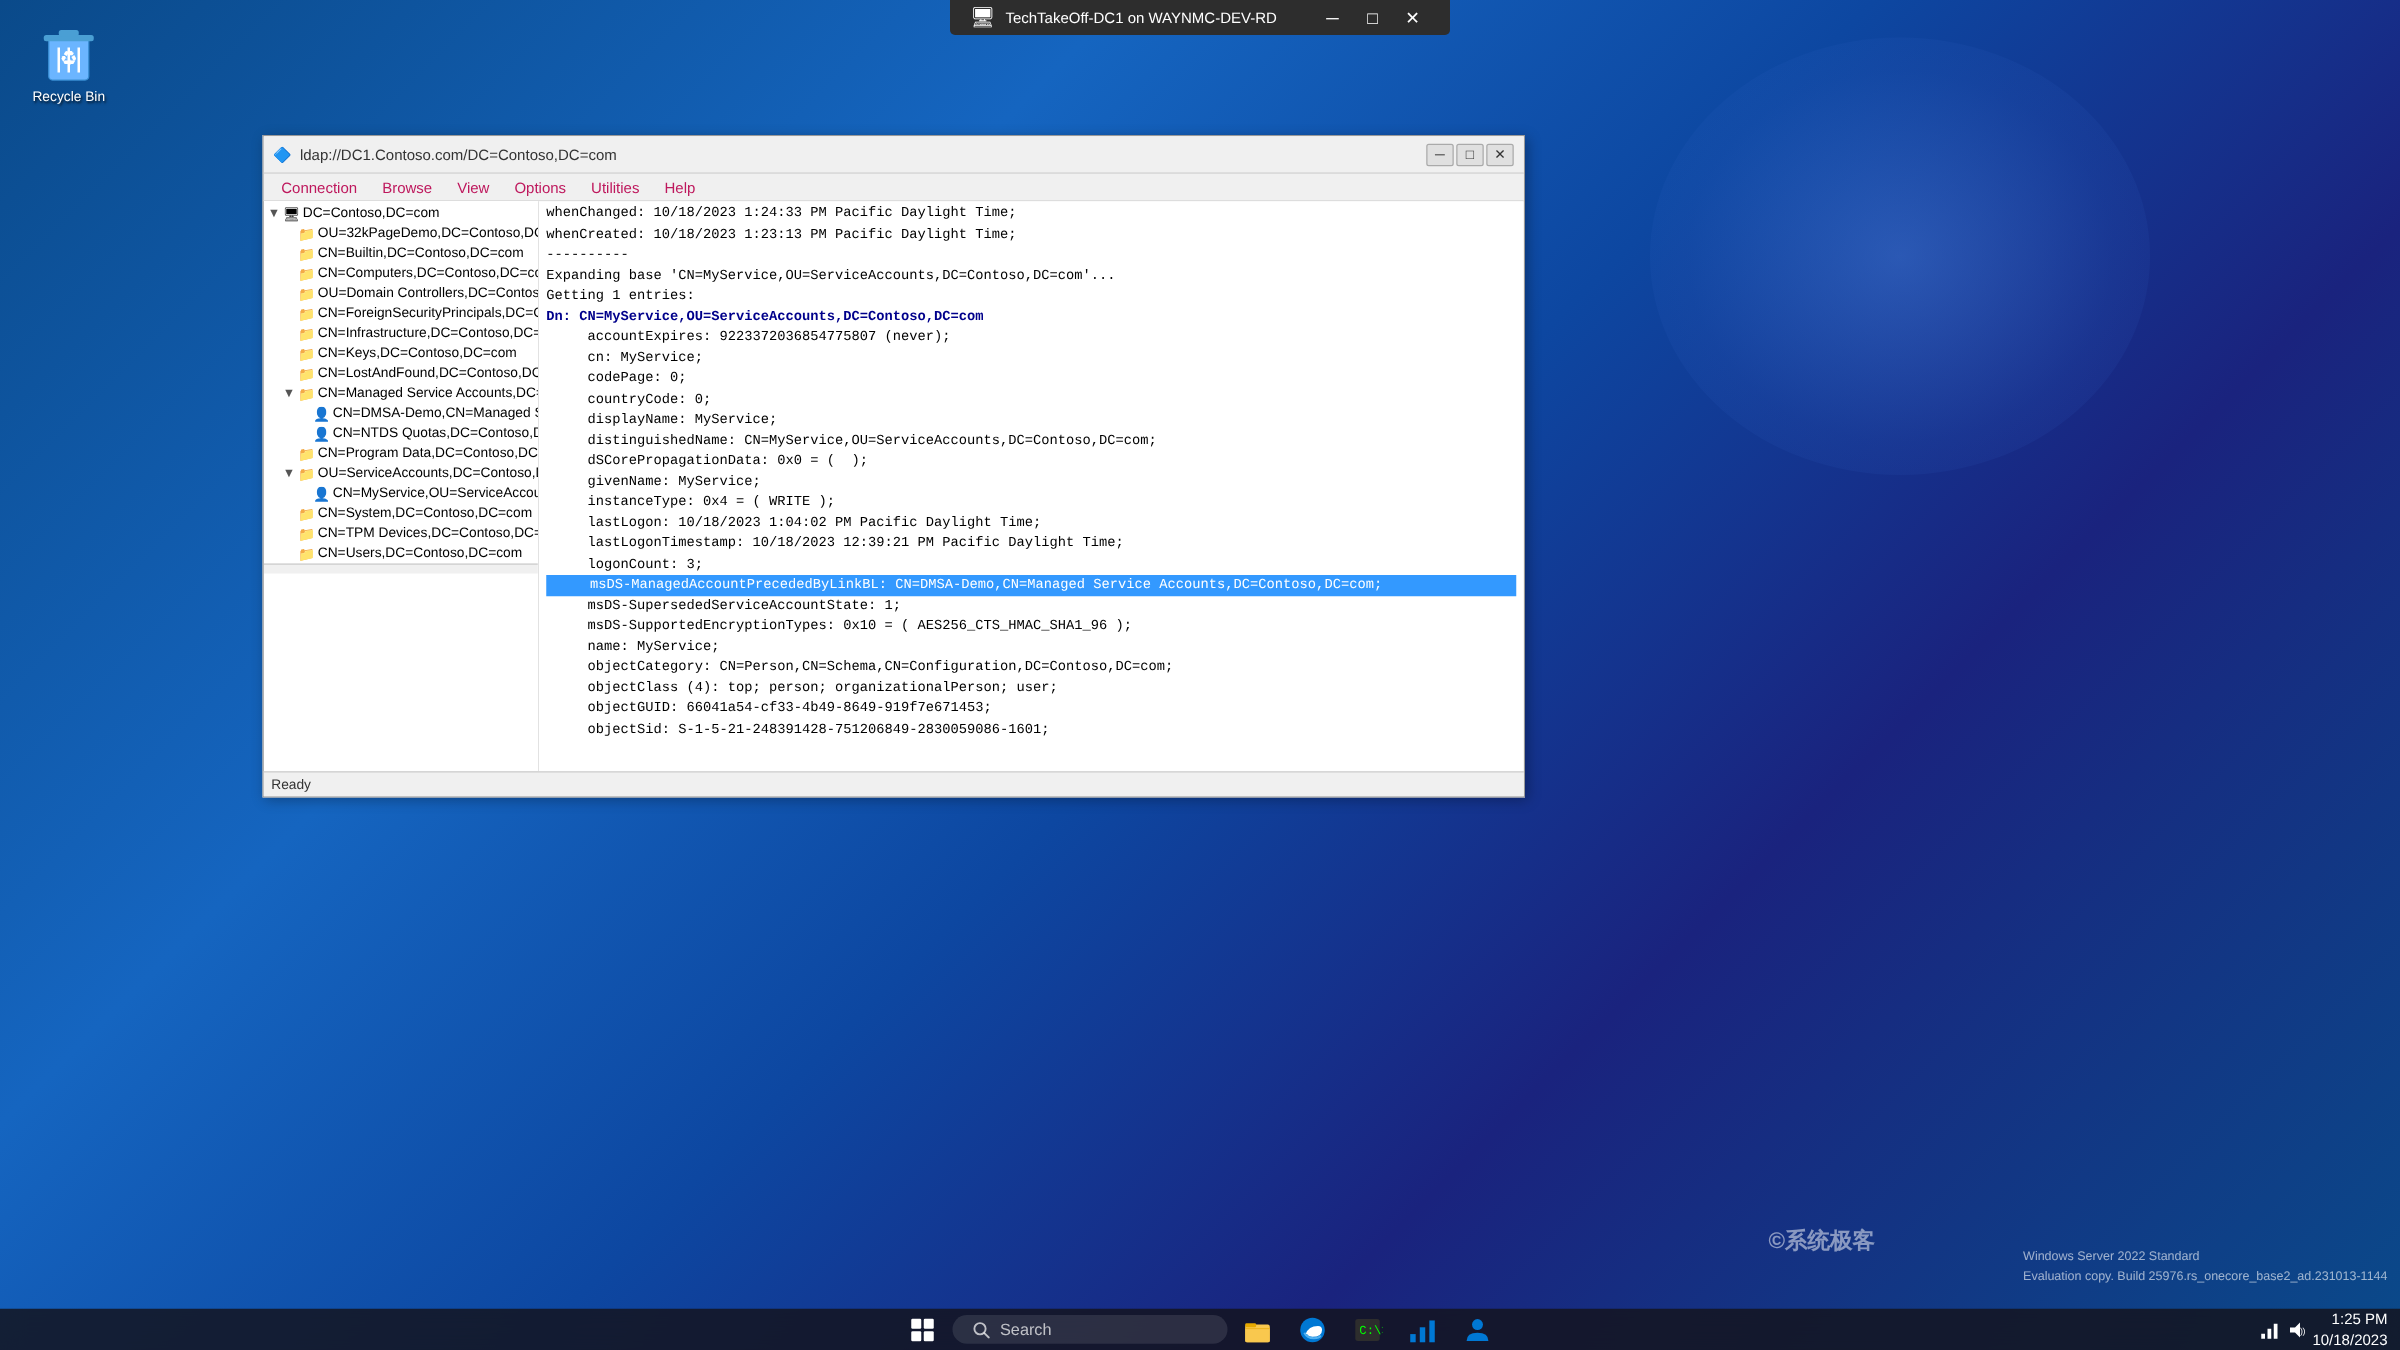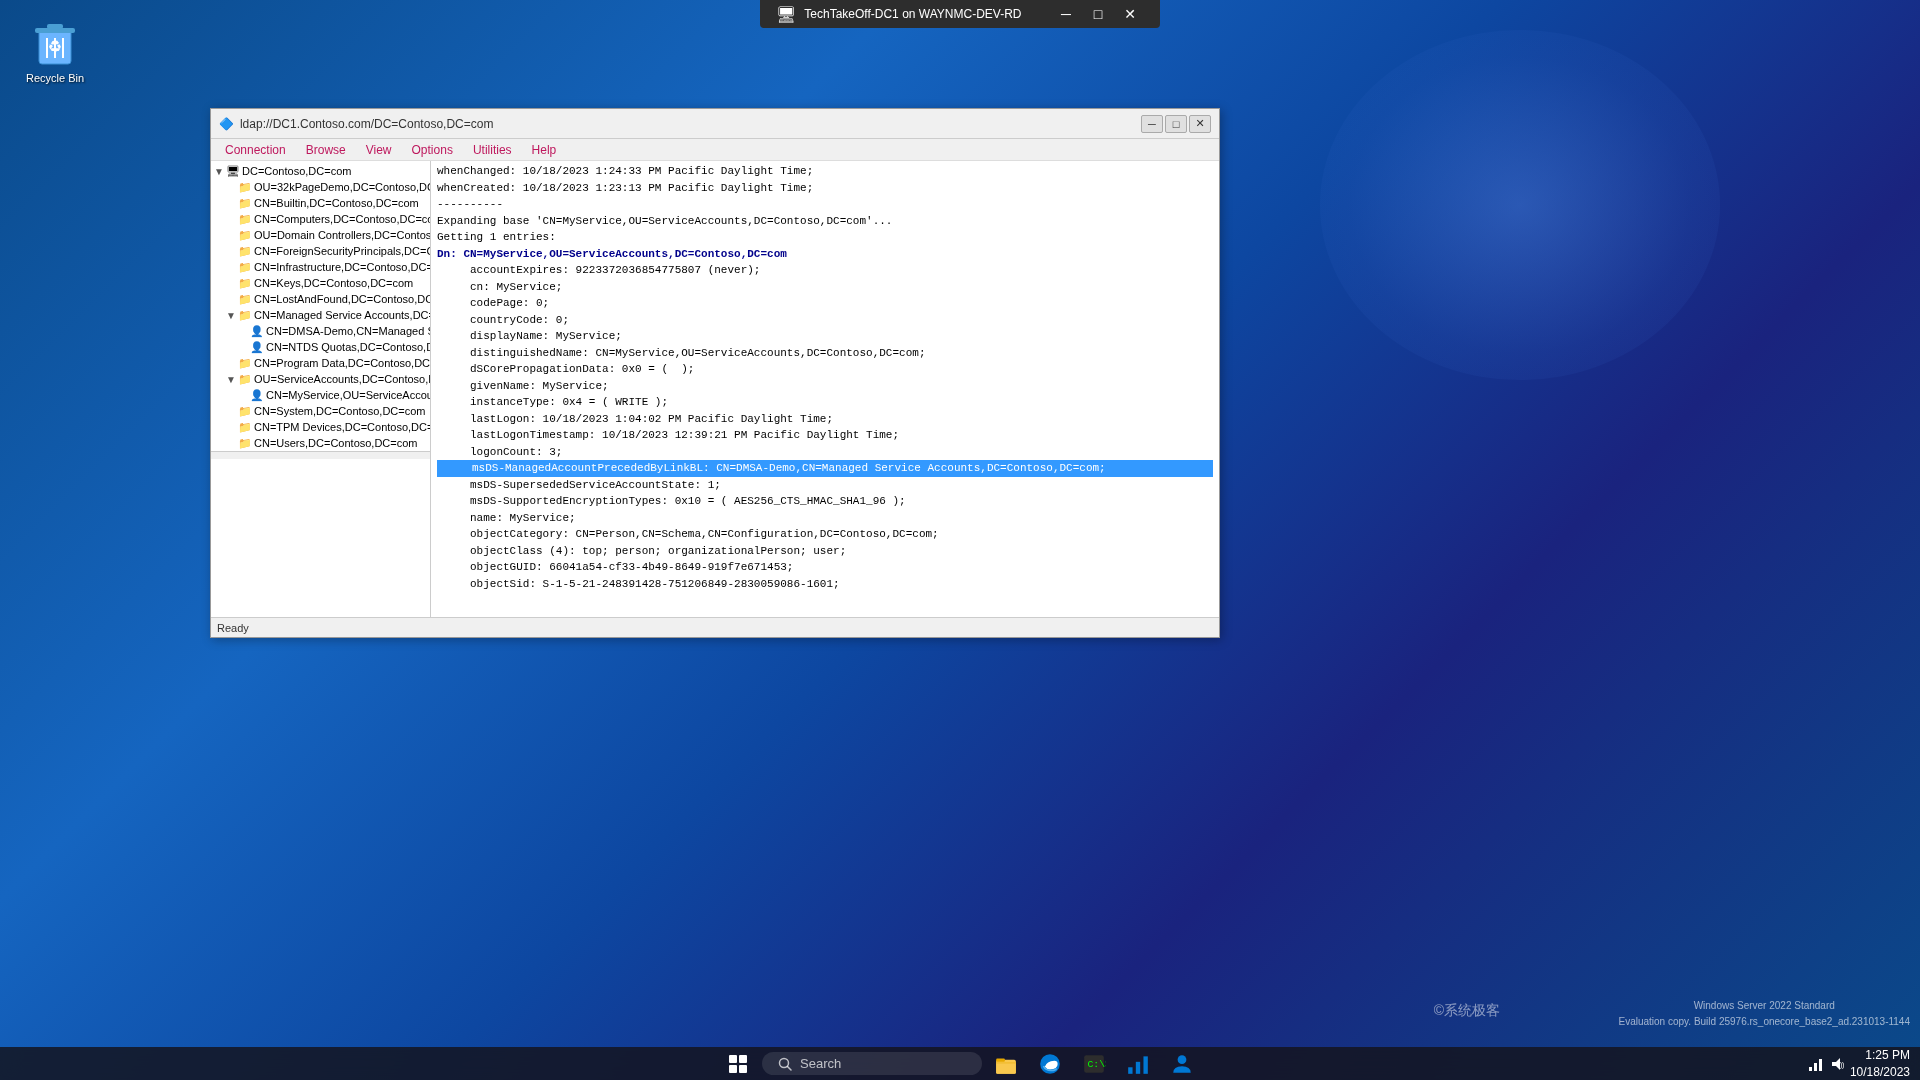--- a/index.html
+++ b/index.html
@@ -536,7 +536,7 @@
     </div>
   </div>
 
-  <div style="position:absolute; bottom: 60px; right: 420px; color: rgba(255,255,255,0.5); font-size: 14px; pointer-events: none;">
+  <div style="position:absolute; bottom: 76px; right: 420px; color: rgba(255,255,255,0.5); font-size: 18px; pointer-events: none; font-weight: bold;">
     <span>©系统极客</span>
   </div>
 

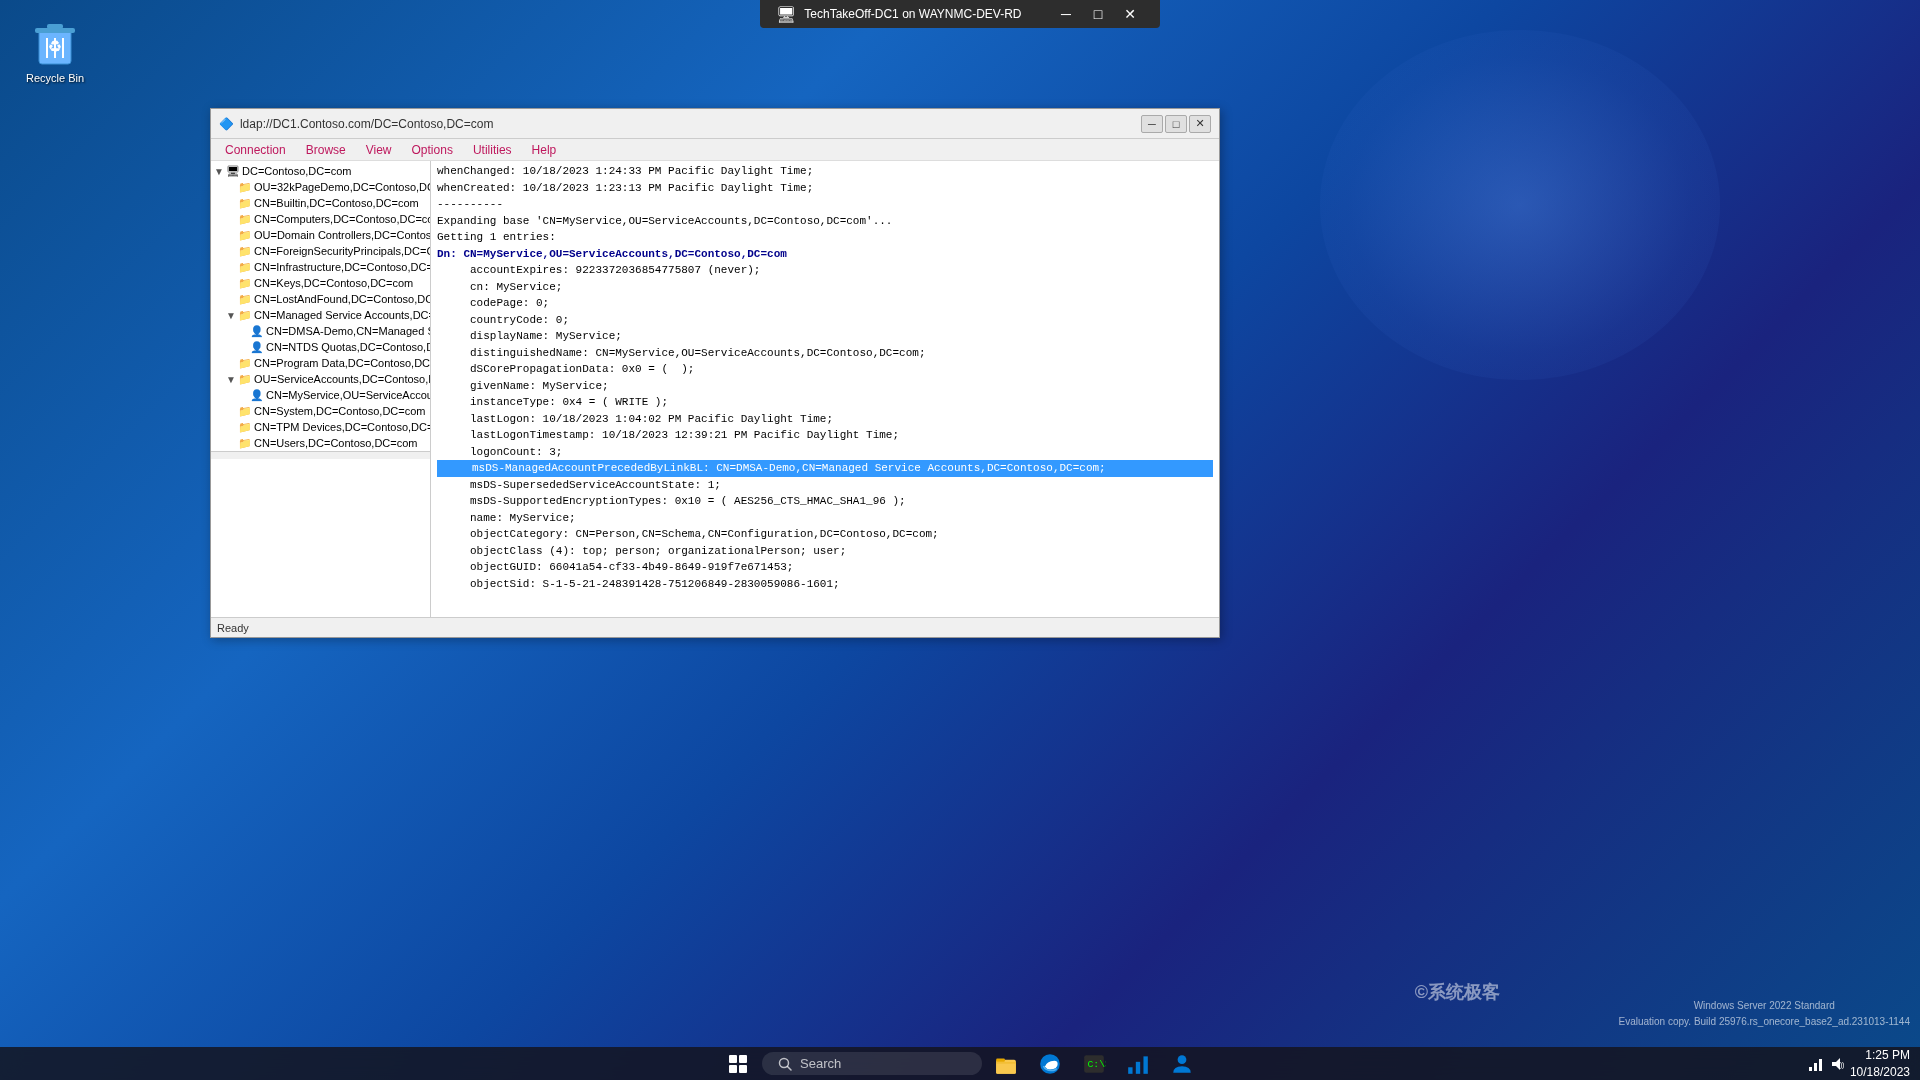--- a/index.html
+++ b/index.html
@@ -341,7 +341,7 @@
       right: 10px;
       color: rgba(255,255,255,0.6);
       font-size: 10px;
-      text-align: center;
+      text-align: left;
       line-height: 1.6;
     }
 

